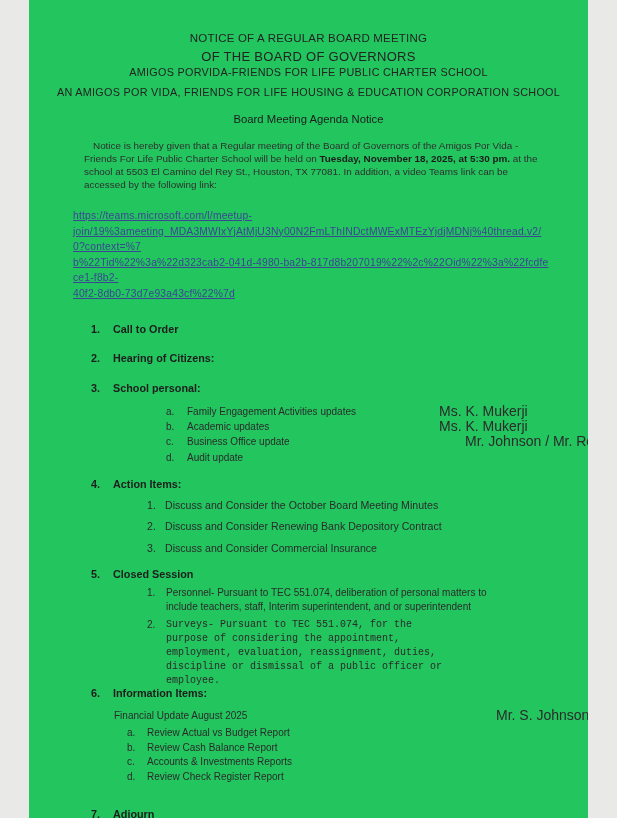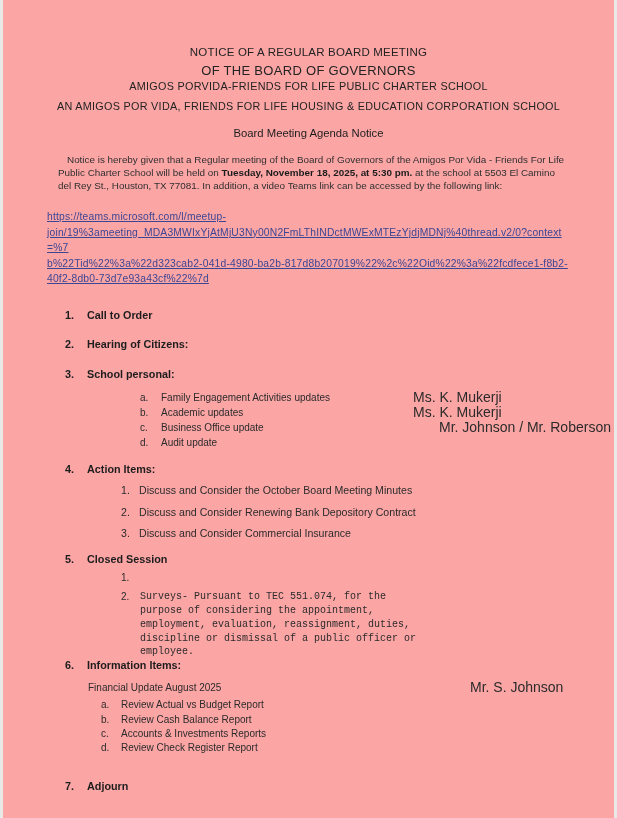--- a/index.html
+++ b/index.html
@@ -4,10 +4,10 @@
 <style>
   html,body { margin:0; padding:0; background:#e9e9e7; }
   .page {
-    width:611px; height:818px; margin:0 auto; position:relative;
-    background:#fca5a5; color:#2b2b2b; overflow:hidden;
+    width:559px; height:818px; margin:0 auto; position:relative;
+    background:#22c55e; color:#2b2b2b; overflow:hidden;
     font-family:"Liberation Sans", sans-serif;
-    box-sizing:border-box; padding-top:46px;
+    box-sizing:border-box; padding-top:32px;
   }
   
   .hdr { text-align:center; color:#232323; }

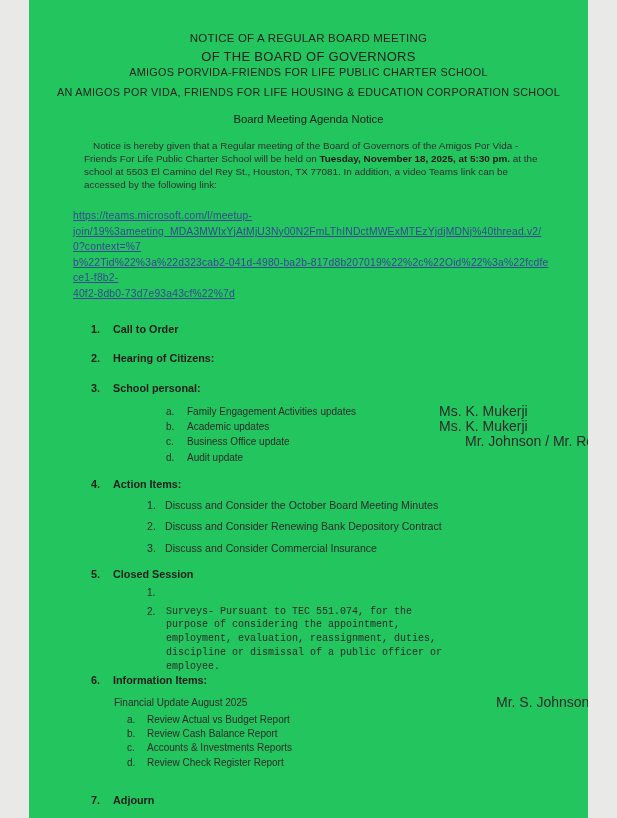--- a/index.html
+++ b/index.html
@@ -142,6 +142,7 @@
   <div class="closed-subs">
     <div class="row">
       <span class="marker">1.</span>
+      <span class="text">Personnel- Pursuant to TEC 551.074, deliberation of personal matters to include teachers, staff, Interim superintendent, and or superintendent</span>
     </div>
     <div class="row">
       <span class="marker">2.</span>

